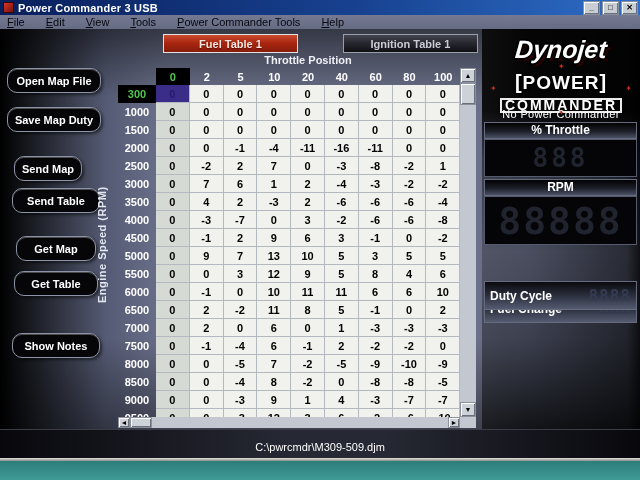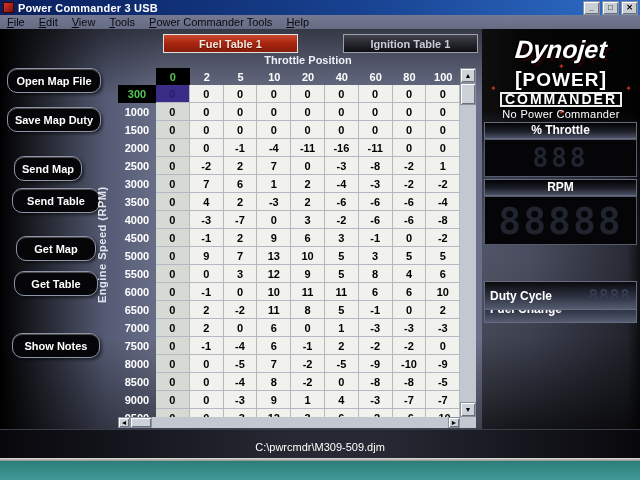--- a/index.html
+++ b/index.html
@@ -20,7 +20,7 @@
     font-size:8px;font-weight:bold;color:#000;display:flex;align-items:center;justify-content:center;line-height:1;}
   #menubar{position:absolute;left:0;top:15px;width:640px;height:14px;
     background:linear-gradient(180deg,#757a92,#666b84);display:flex;align-items:center;
-    font-size:11px;color:#07080f;}
+    font-size:11px;color:#07080f;gap:7px;}
   .menu-item{padding:0 7px;height:14px;line-height:14px;}
   .menu-item u{text-decoration:underline;}
 

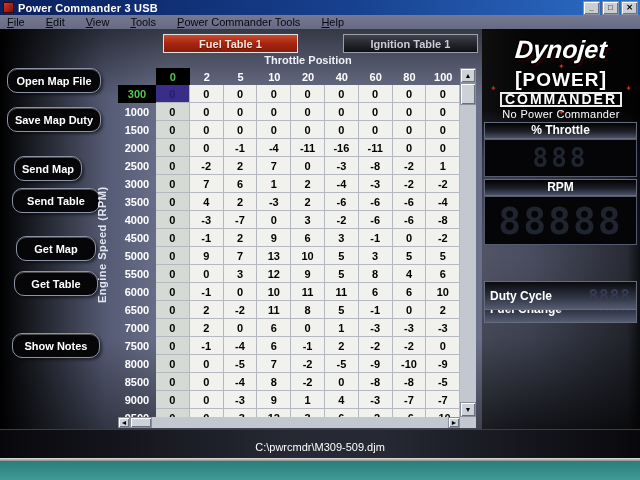--- a/index.html
+++ b/index.html
@@ -96,7 +96,7 @@
     transform:skewX(-5deg);
     text-shadow:-2px 0 0 #000,2px 0 0 #000,0 -2px 0 #000,0 2px 0 #000,3px 3px 1px #2a0400,-1px 2px 0 #000;}
   #pclogo{position:absolute;left:0;top:40px;width:158px;text-align:center;color:#fff;}
-  #pc-line1{font-size:19px;font-weight:bold;letter-spacing:1px;line-height:20px;
+  #pc-line1{font-size:19px;font-weight:bold;letter-spacing:1px;line-height:26px;
     text-shadow:1px 1px 0 #000,2px 2px 2px #000;}
   .pc-br{font-size:20px;font-weight:bold;}
   #pc-line2{display:inline-block;border:2px solid #ececec;padding:0 3px;margin-top:1px;

